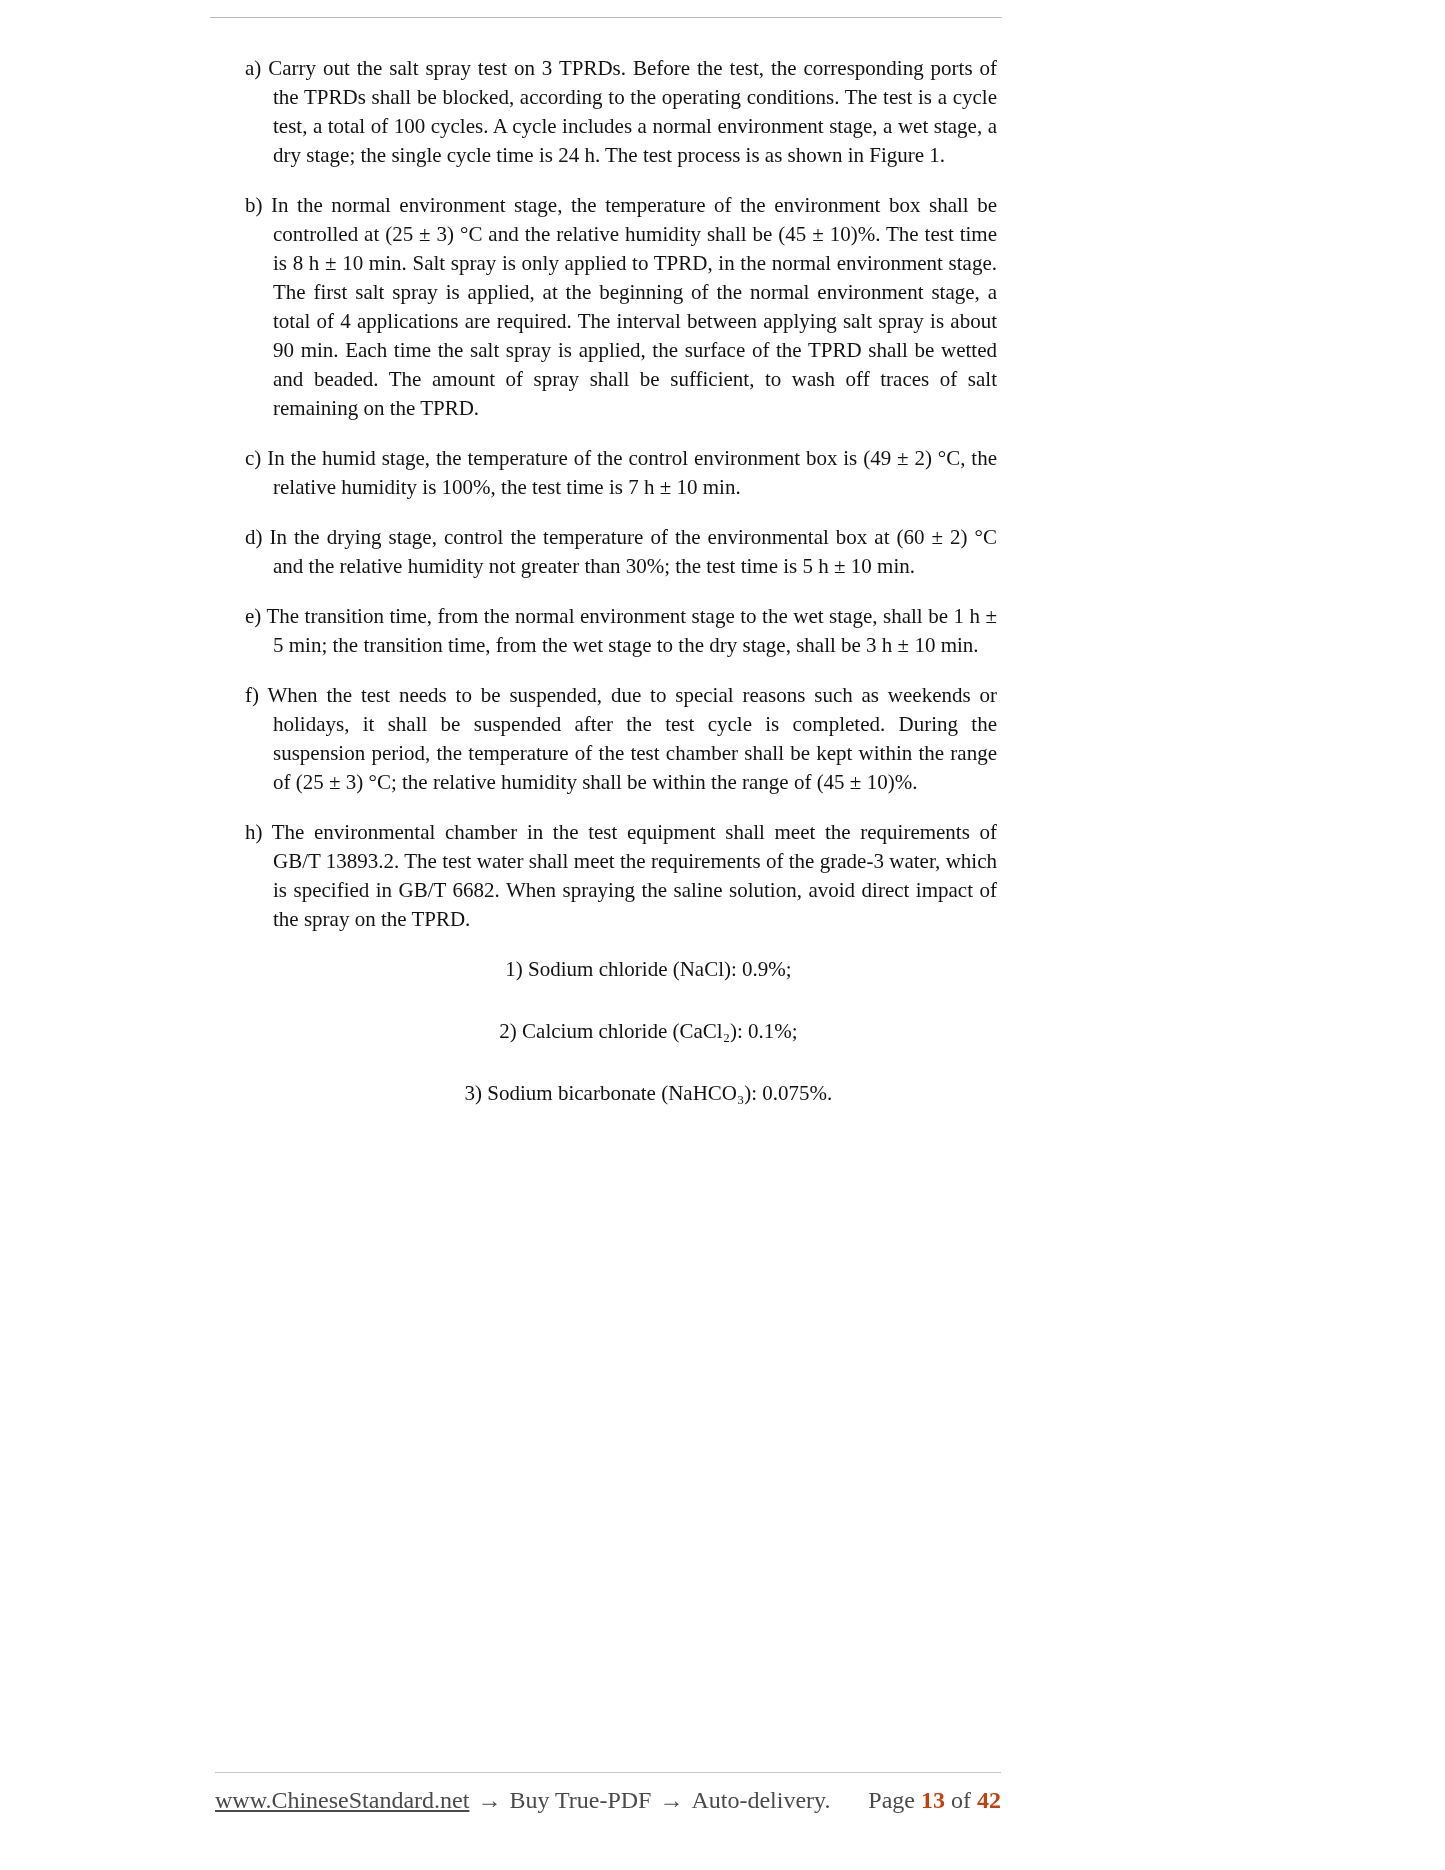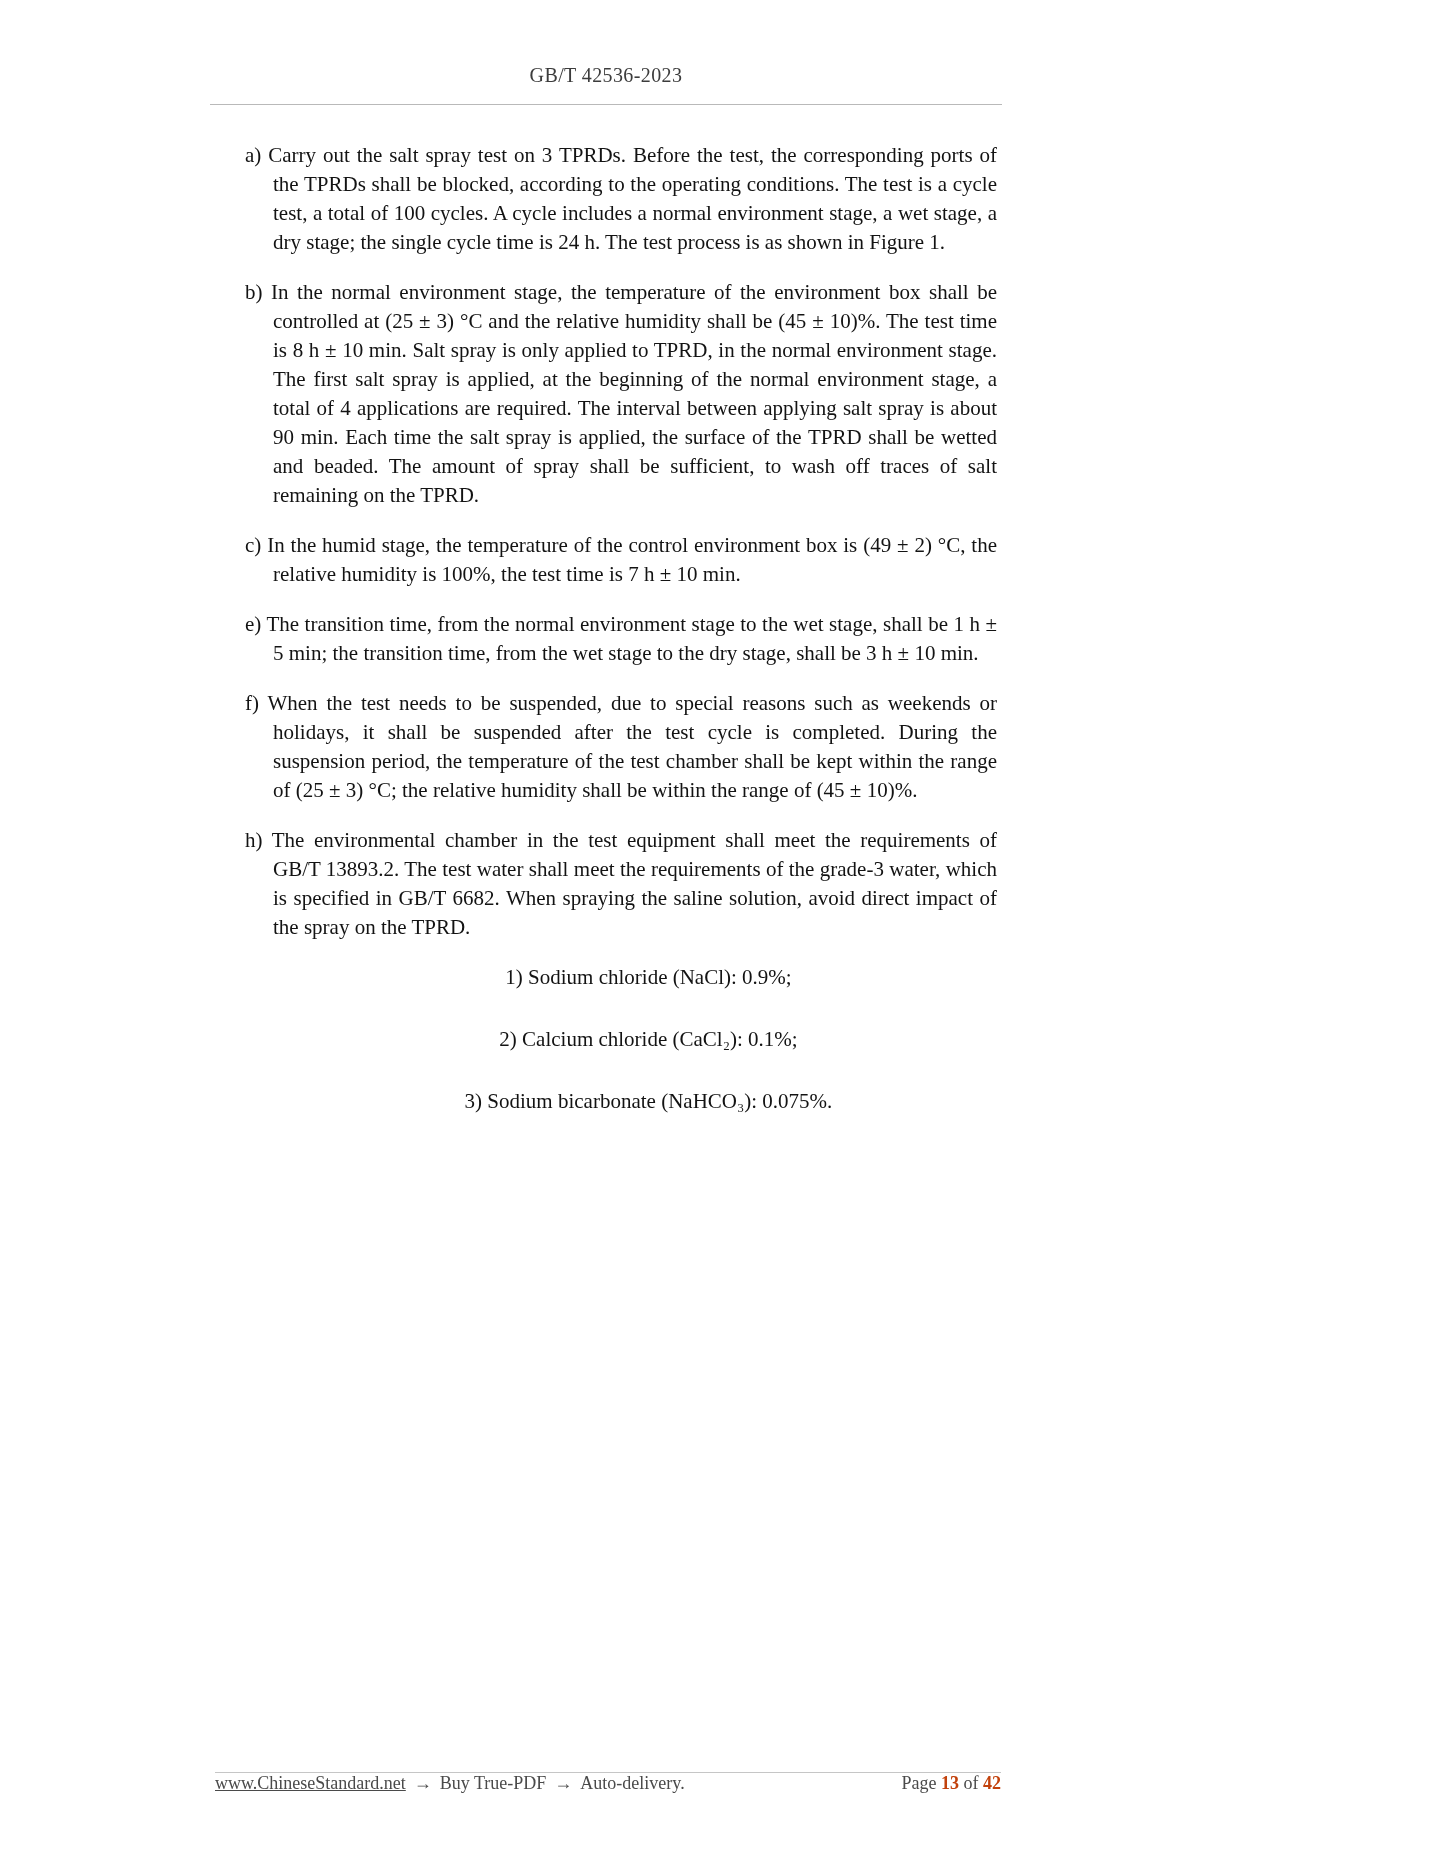--- a/index.html
+++ b/index.html
@@ -79,7 +79,6 @@
 <div class="page">
   <div class="content">
 
-    <div class="doc-header">GB/T 42536-2023</div>
     <hr class="header-rule">
 
     <div class="body-text">

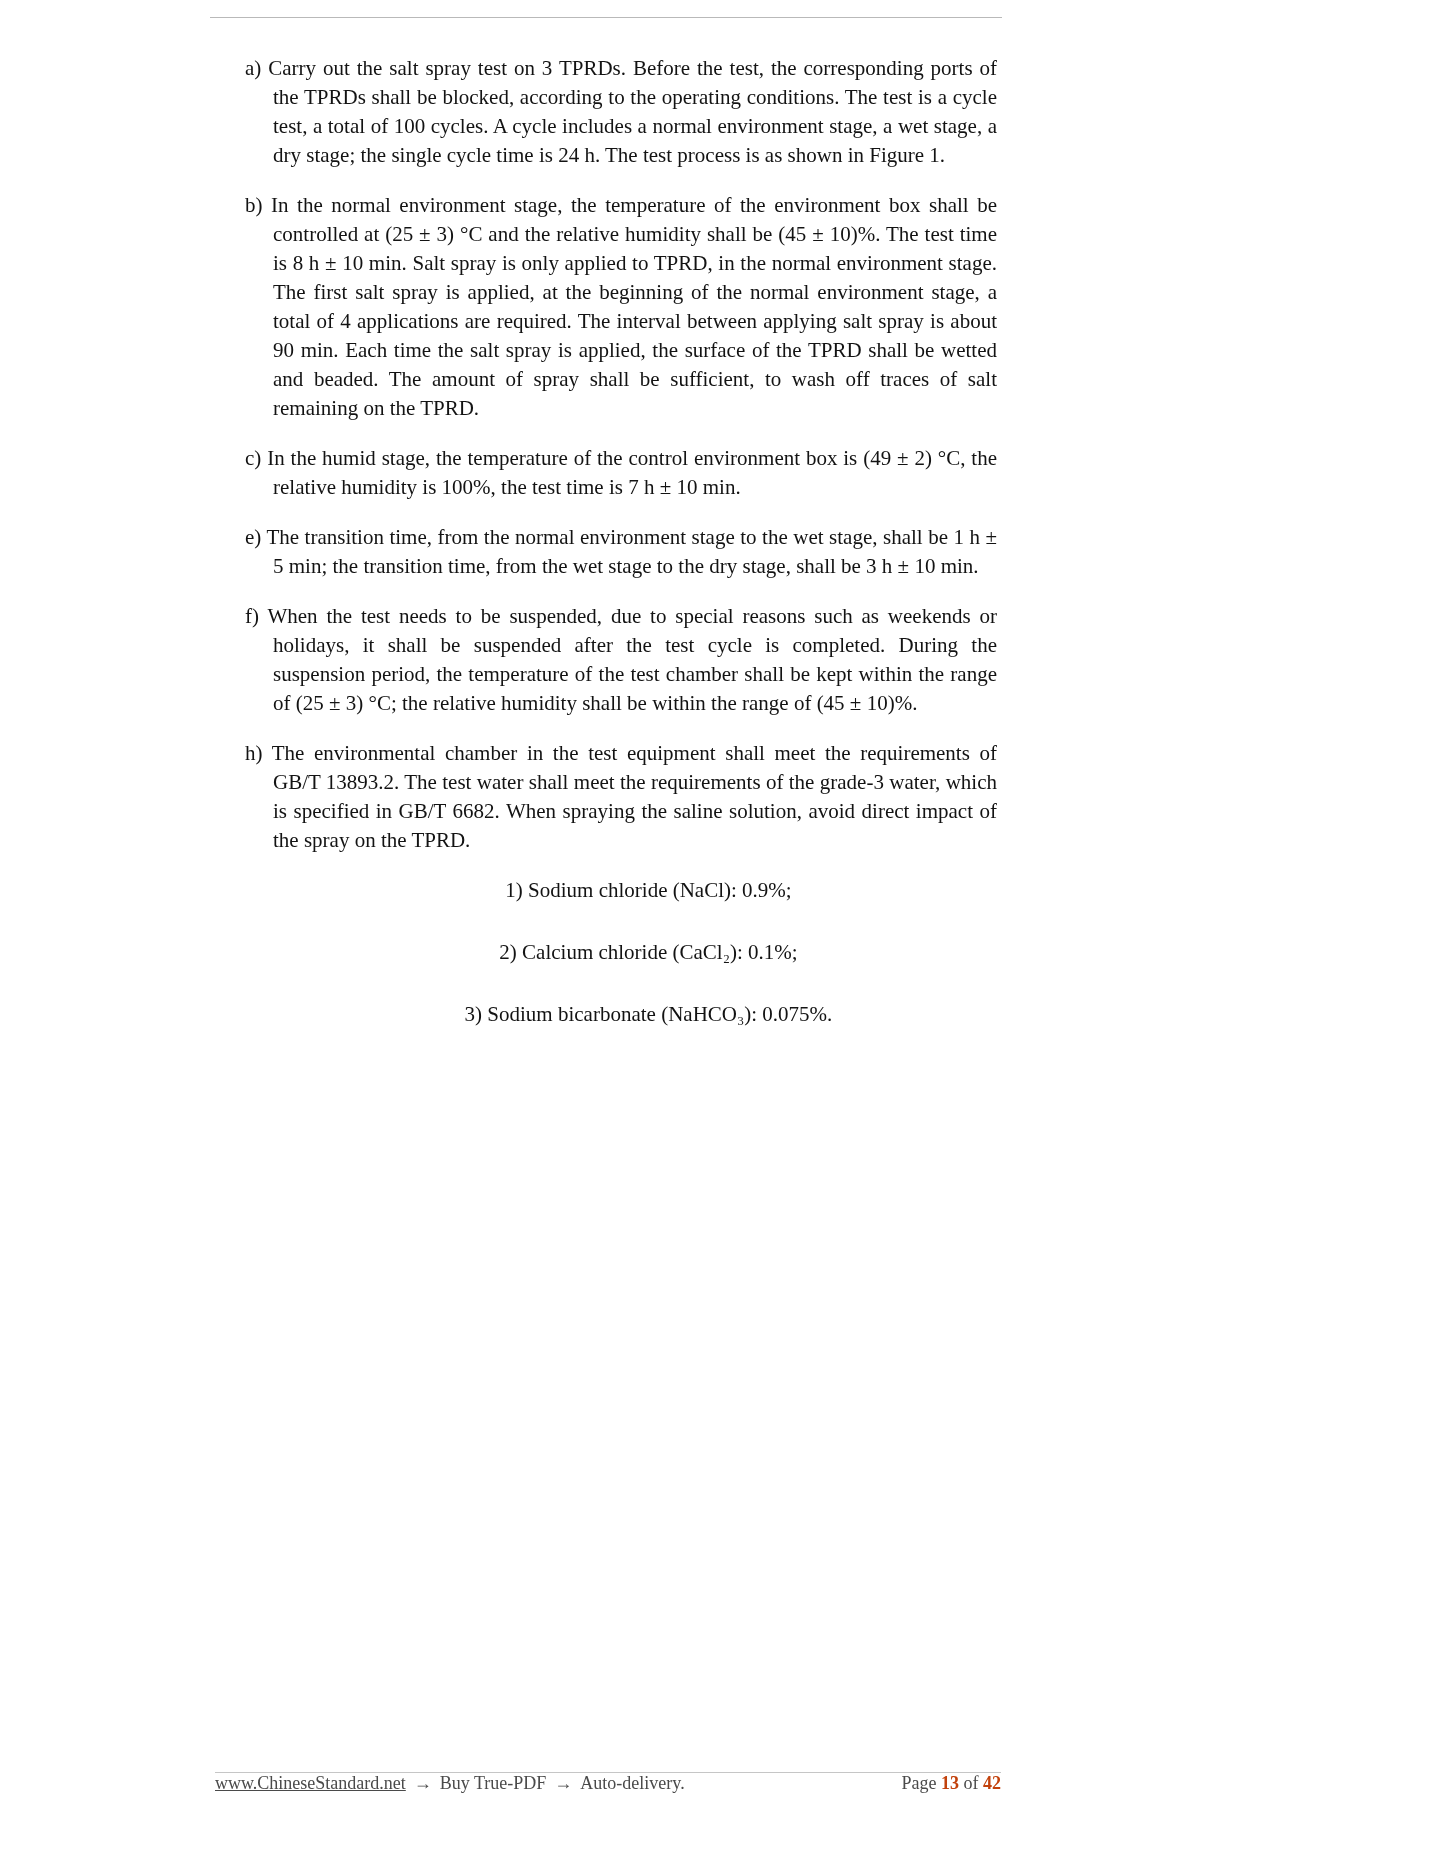--- a/index.html
+++ b/index.html
@@ -89,6 +89,7 @@
 
       <p class="item"><span>c)</span> <span>In the humid stage, the temperature of the control environment box is (49 ± 2) °C, the relative humidity is 100%, the test time is 7 h ± 10 min.</span></p>
 
+      <p class="item"><span>d)</span> <span>In the drying stage, control the temperature of the environmental box at (60 ± 2) °C and the relative humidity not greater than 30%; the test time is 5 h ± 10 min.</span></p>
 
       <p class="item"><span>e)</span> <span>The transition time, from the normal environment stage to the wet stage, shall be 1 h ± 5 min; the transition time, from the wet stage to the dry stage, shall be 3 h ± 10 min.</span></p>
 

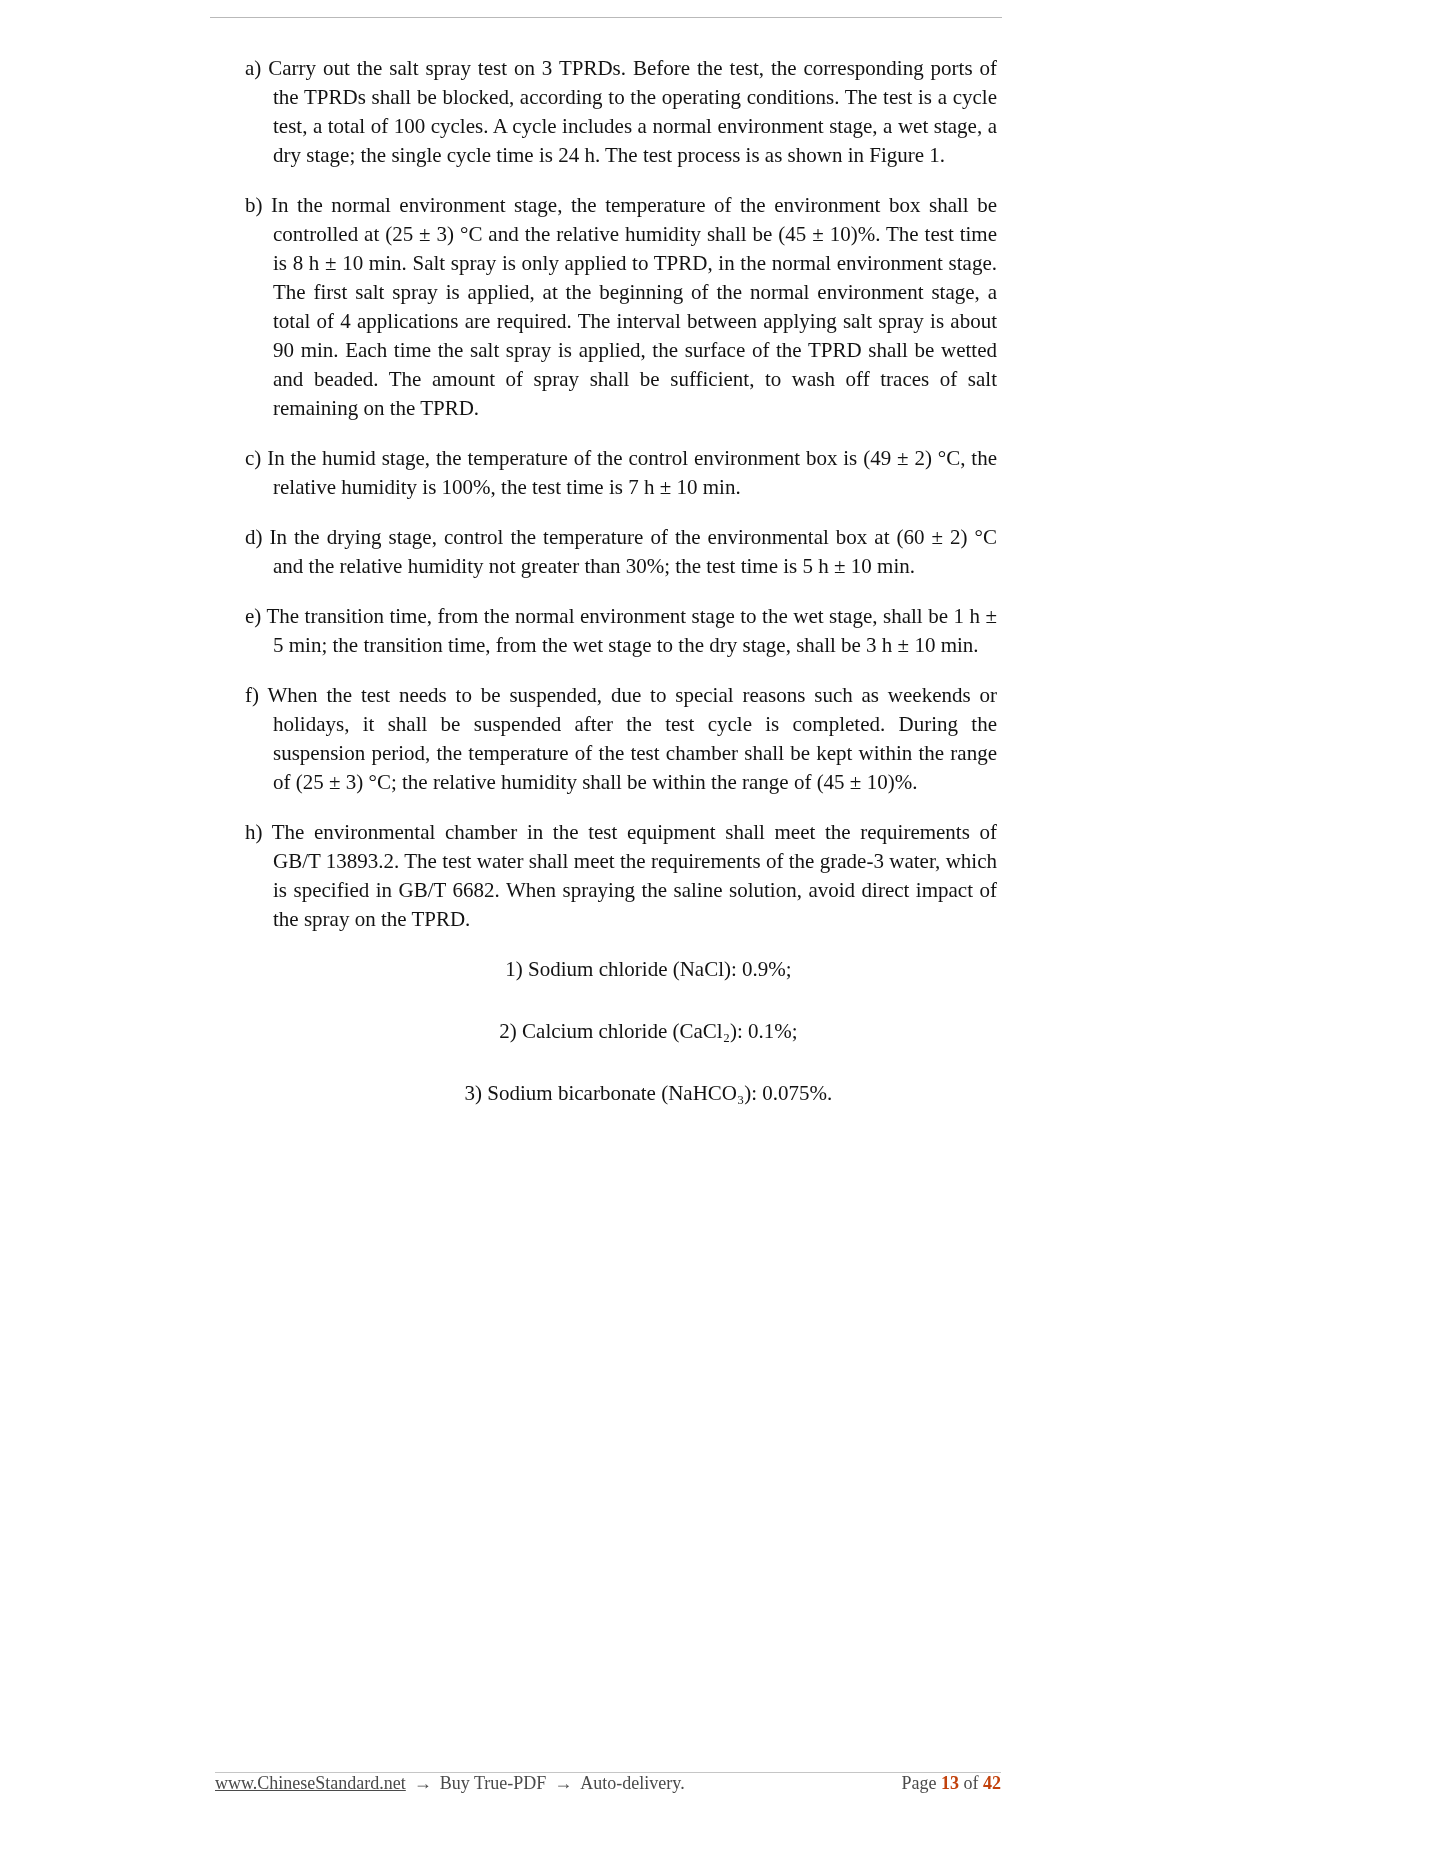--- a/index.html
+++ b/index.html
@@ -55,7 +55,8 @@
     top: 1772px;
     width: 786px;
     border-top: 1px solid #c6c6c6;
-    font-size: 18px;
+    padding-top: 14px;
+    font-size: 24px;
     color: #4a4a4a;
     display: flex;
     justify-content: space-between;

